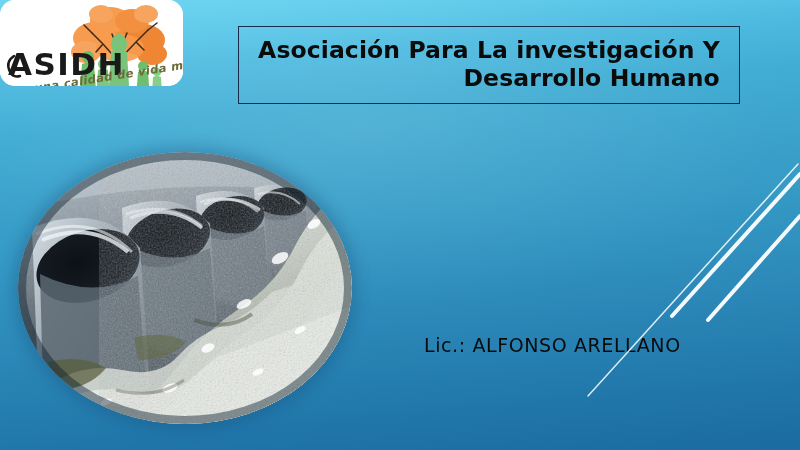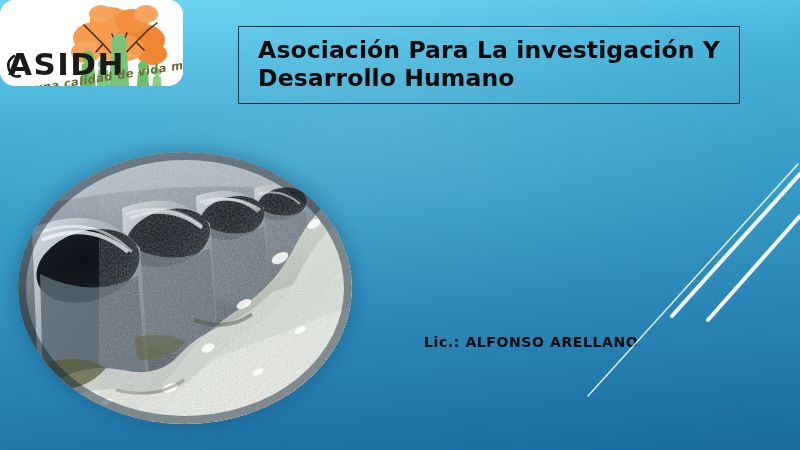--- a/index.html
+++ b/index.html
@@ -70,7 +70,7 @@
     font-size: 23.5px;
     line-height: 1.18;
     color: #0b0b0b;
-    text-align: left;
+    text-align: right;
     letter-spacing: 0.1px;
     white-space: pre-line;
   }

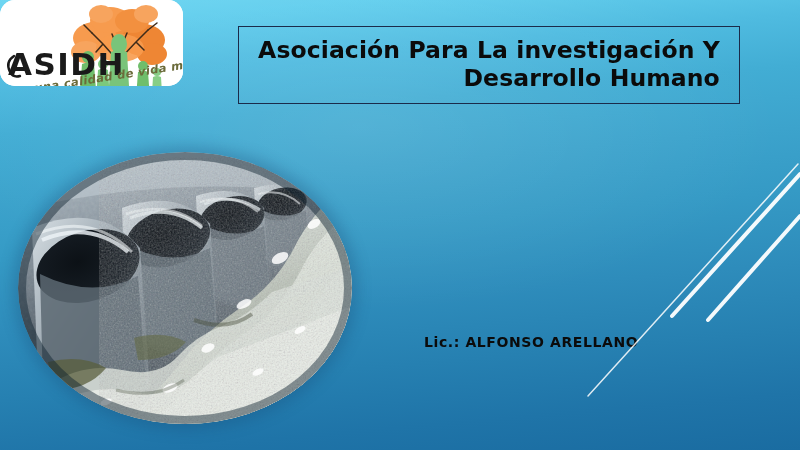--- a/index.html
+++ b/index.html
@@ -110,8 +110,8 @@
     left: 424px;
     top: 334px;
     font-family: "DejaVu Sans", sans-serif;
-    font-weight: bold;
-    font-size: 14px;
+    font-weight: normal;
+    font-size: 19px;
     letter-spacing: 0.6px;
     color: #0b0b0b;
     text-align: right;

